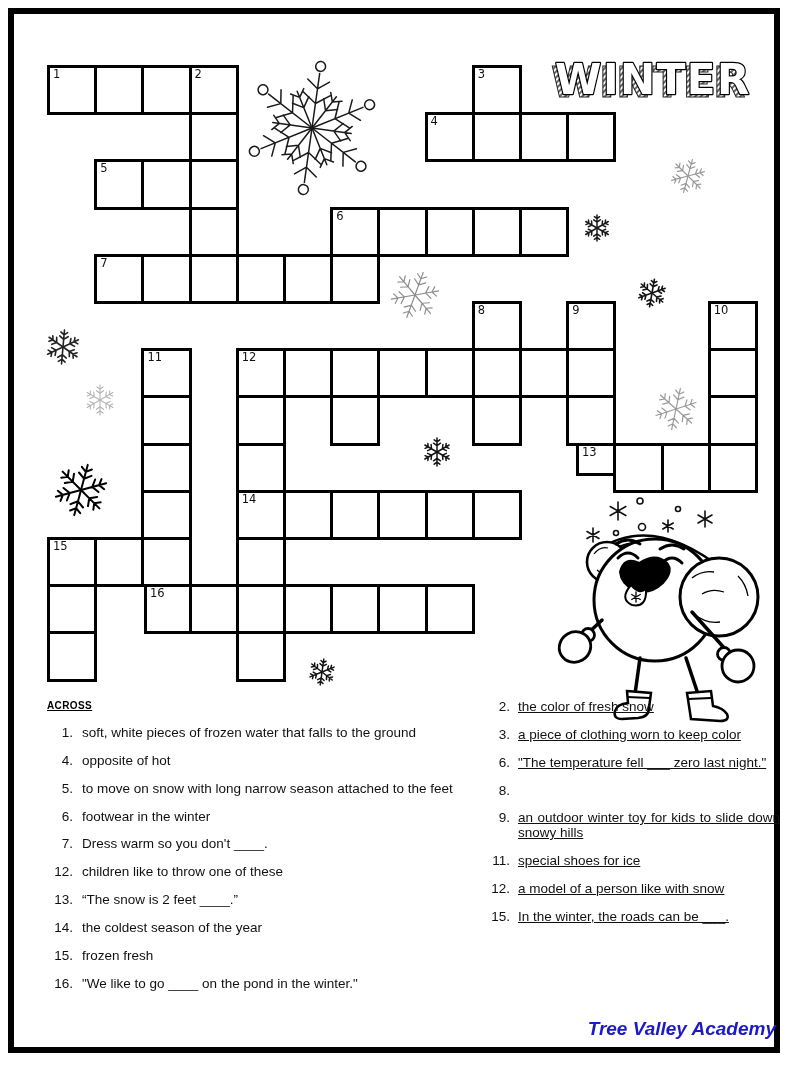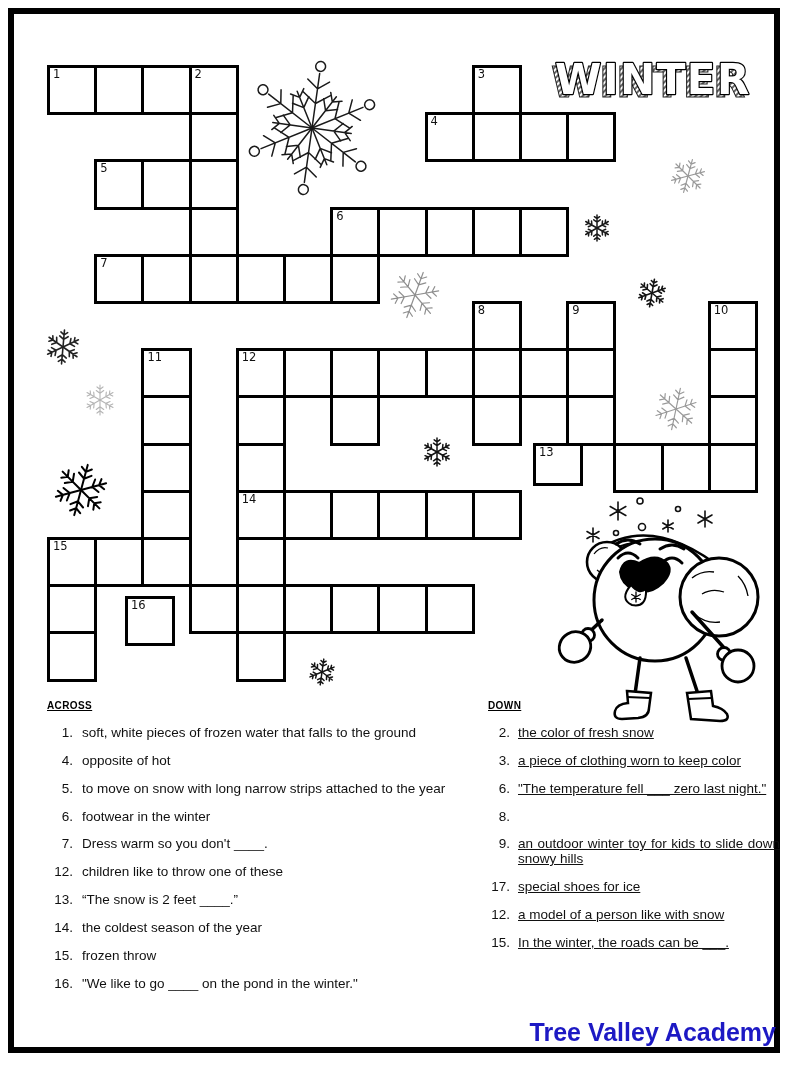--- a/index.html
+++ b/index.html
@@ -353,7 +353,7 @@
       <div class="cell" style="left: 707.8px; top: 395.4px; width: 50.2px; height: 50.2px;"></div>
       <div class="cell" style="left: 141.4px; top: 442.6px; width: 50.2px; height: 50.2px;"></div>
       <div class="cell" style="left: 235.8px; top: 442.6px; width: 50.2px; height: 50.2px;"></div>
-      <div class="cell" style="left: 533px; top: 442.6px; width: 50.2px; height: 43px;">
+      <div class="cell" style="left: 576px; top: 442.6px; width: 50.2px; height: 33px;">
         <span class="cellnum">13</span>
       </div>
       <div class="cell" style="left: 613.4px; top: 442.6px; width: 50.2px; height: 50.2px;"></div>

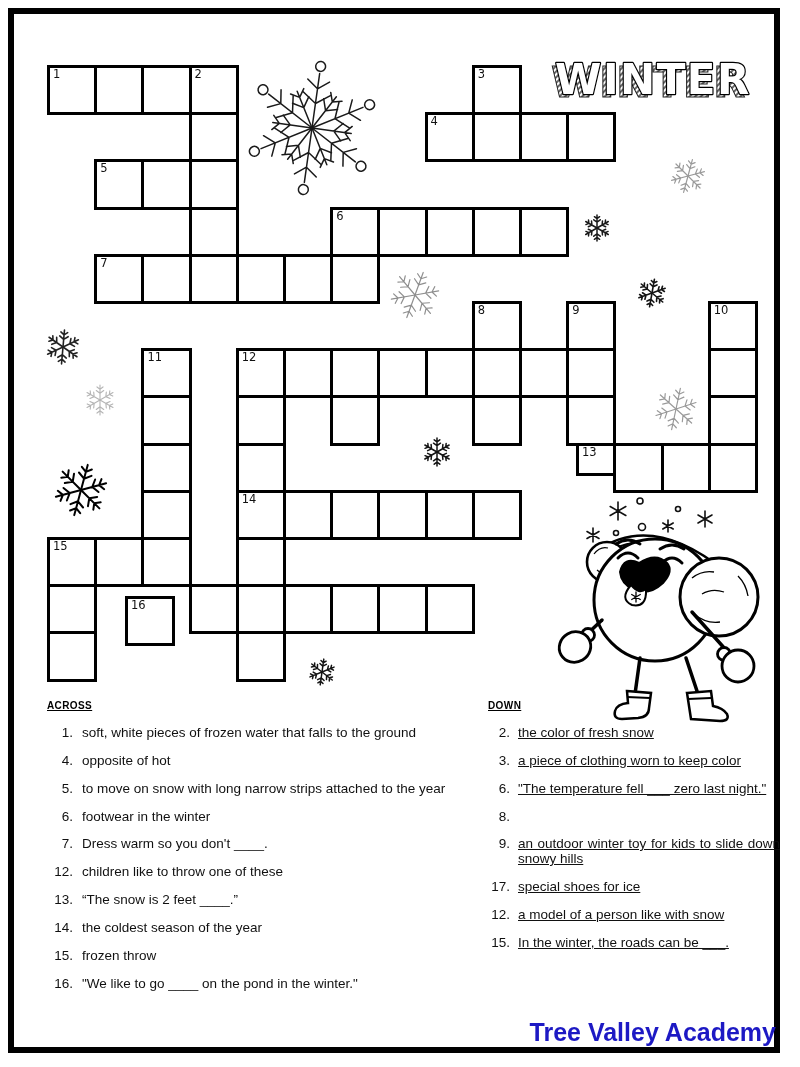--- a/index.html
+++ b/index.html
@@ -375,7 +375,7 @@
       <div class="cell" style="left: 141.4px; top: 537px; width: 50.2px; height: 50.2px;"></div>
       <div class="cell" style="left: 235.8px; top: 537px; width: 50.2px; height: 50.2px;"></div>
       <div class="cell" style="left: 47px; top: 584.2px; width: 50.2px; height: 50.2px;"></div>
-      <div class="cell" style="left: 125px; top: 584.2px; width: 50.2px; height: 50.2px; margin-top: 12px;">
+      <div class="cell" style="left: 144px; top: 584.2px; width: 50.2px; height: 50.2px;">
         <span class="cellnum">16</span>
       </div>
       <div class="cell" style="left: 188.6px; top: 584.2px; width: 50.2px; height: 50.2px;"></div>

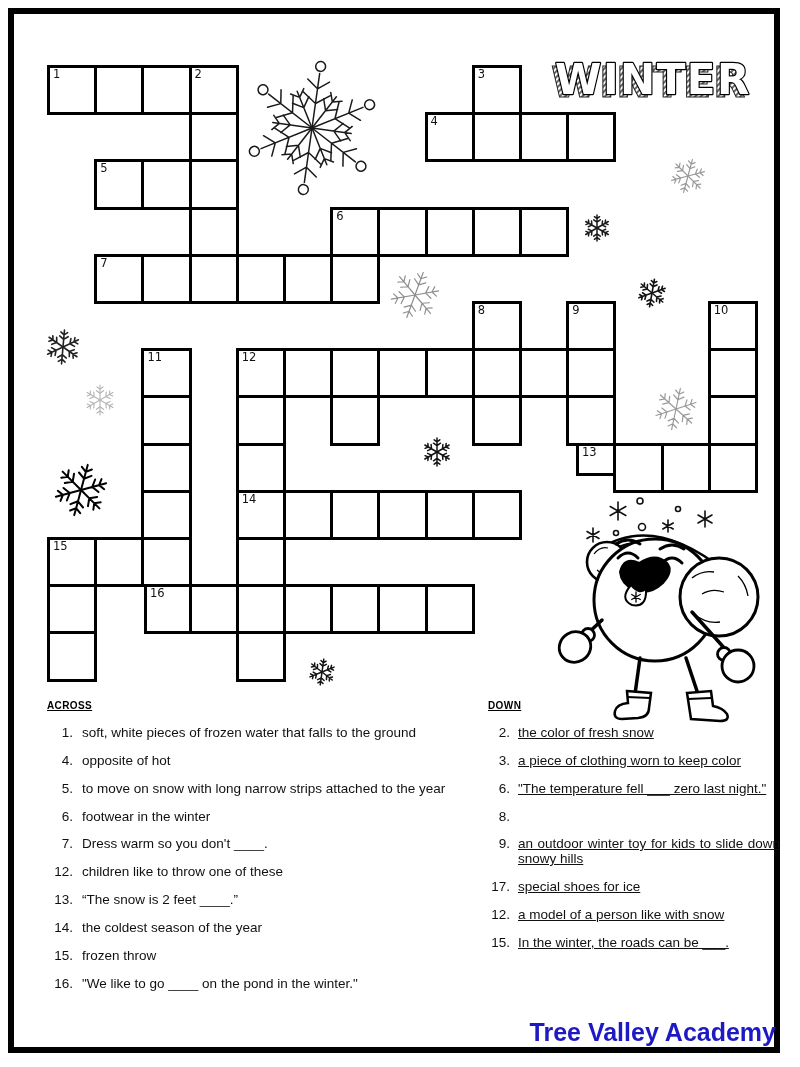--- a/index.html
+++ b/index.html
@@ -511,7 +511,6 @@
   </div>
 
   <div class="clues clues-down">
-    <h2 class="clue-heading">DOWN</h2>
     <div>
         <div class="clue">
           <span class="cnum">2.</span>

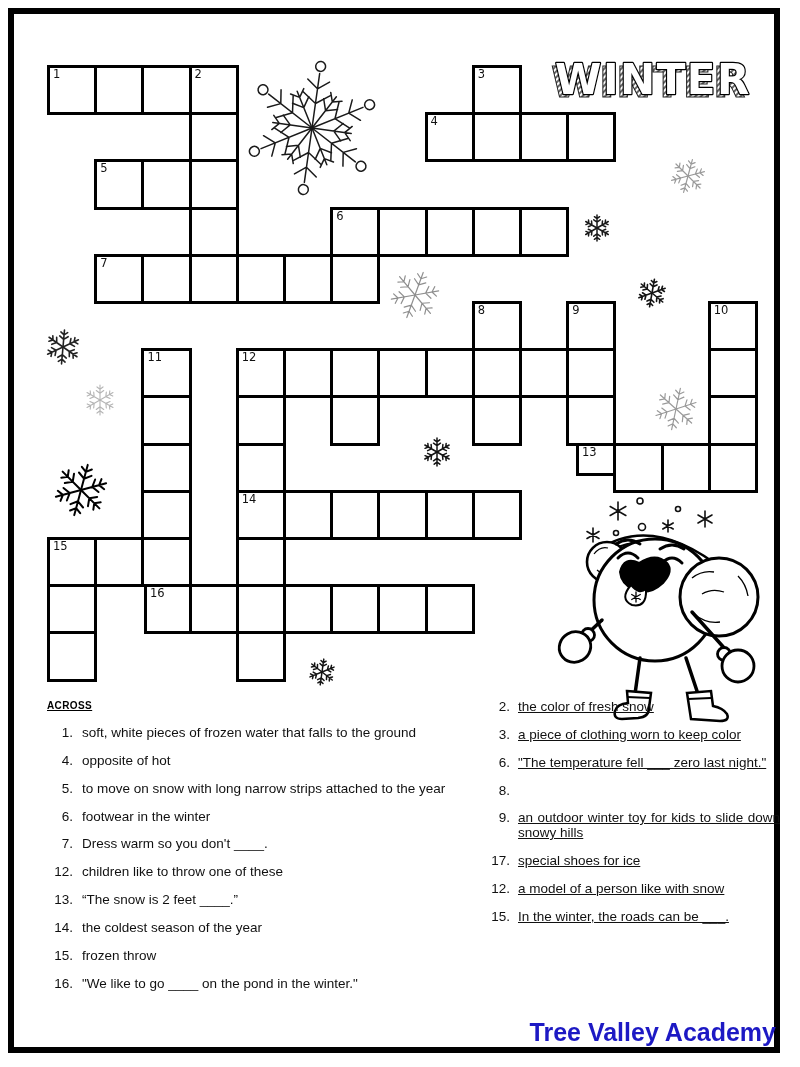--- a/index.html
+++ b/index.html
@@ -477,7 +477,7 @@
         </div>
         <div class="clue">
           <span class="cnum">5.</span>
-          <span class="ctext">to move on snow with long narrow strips attached to the year</span>
+          <span class="ctext">to move on snow with long narrow season attached to the feet</span>
         </div>
         <div class="clue">
           <span class="cnum">6.</span>

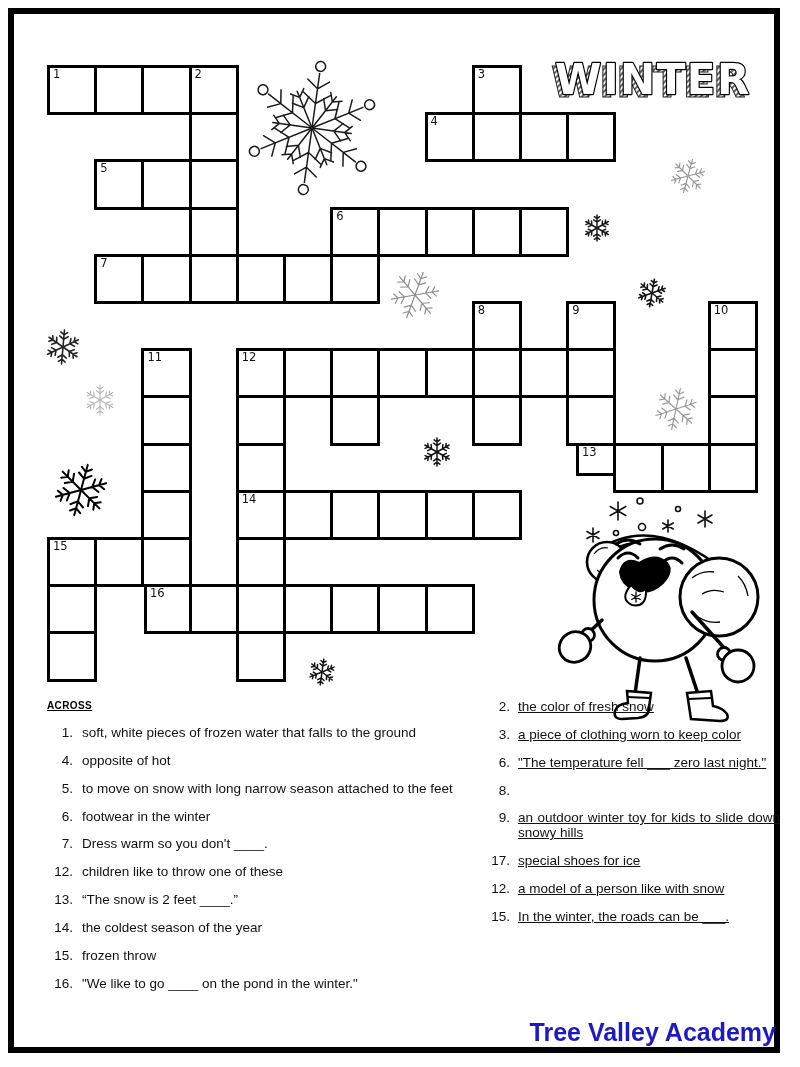--- a/index.html
+++ b/index.html
@@ -532,7 +532,7 @@
           <span class="ctext">an outdoor winter toy for kids to slide down snowy hills</span>
         </div>
         <div class="clue">
-          <span class="cnum">17.</span>
+          <span class="cnum">11.</span>
           <span class="ctext">special shoes for ice</span>
         </div>
         <div class="clue">

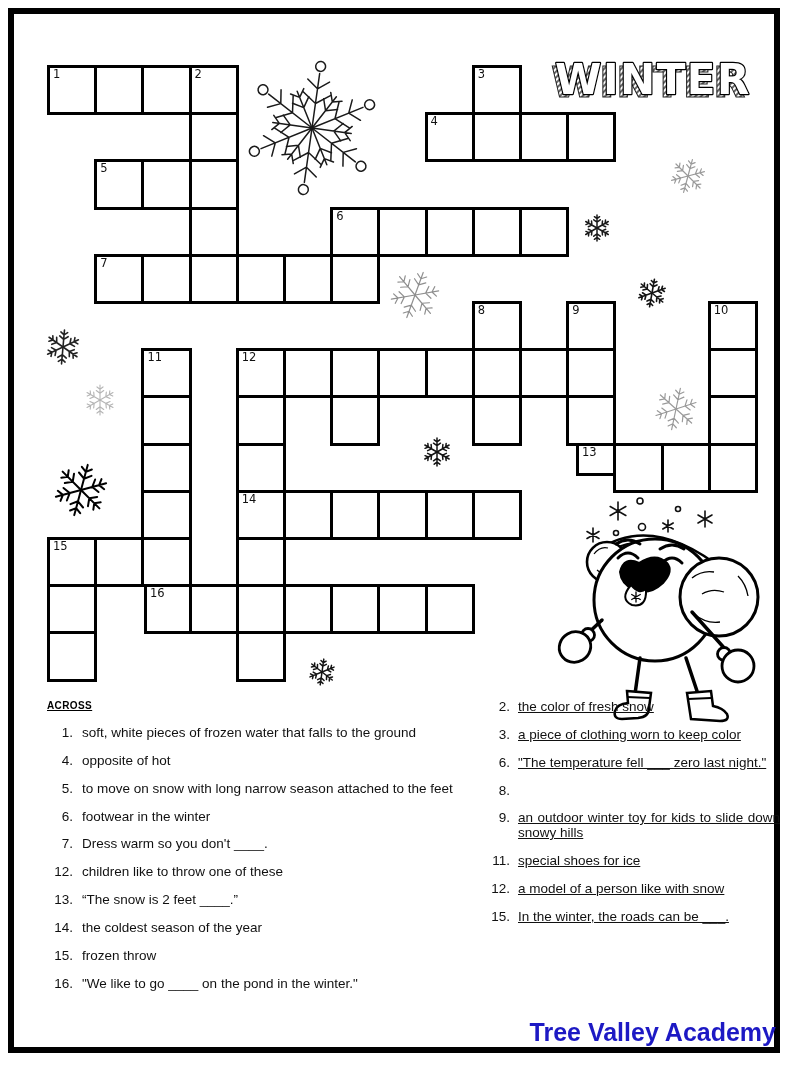--- a/index.html
+++ b/index.html
@@ -501,7 +501,7 @@
         </div>
         <div class="clue">
           <span class="cnum">15.</span>
-          <span class="ctext">frozen throw</span>
+          <span class="ctext">frozen fresh</span>
         </div>
         <div class="clue">
           <span class="cnum">16.</span>

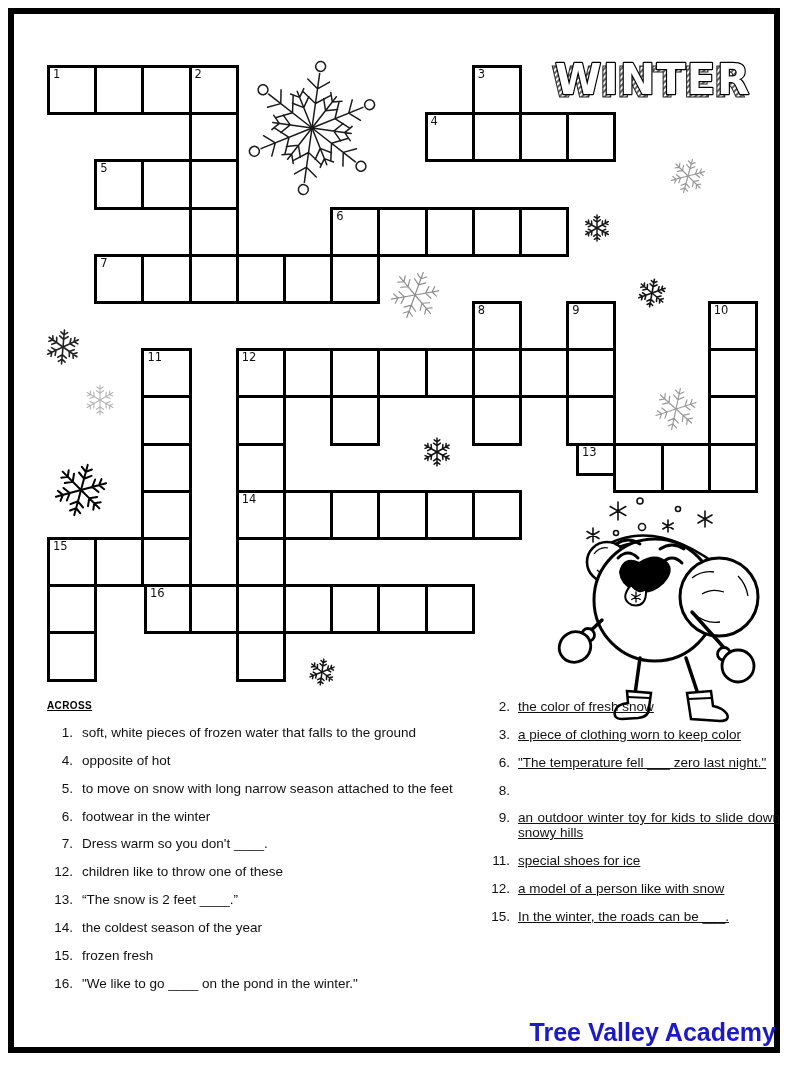--- a/index.html
+++ b/index.html
@@ -25,8 +25,8 @@
   .clues-down .cnum{width:22px;margin-right:8px;}
   .clues-down .ctext{text-align:justify;text-decoration:underline;}
   .ctext{flex:1;}
-  .footer-brand{position:absolute;top:1018px;right:24px;font-size:25px;font-weight:bold;
-                font-family:"Liberation Sans",sans-serif;}
+  .footer-brand{position:absolute;top:1018px;right:24px;font-size:19px;font-weight:bold;
+                font-family:"Liberation Sans",sans-serif;font-style:italic;}
 </style>
 </head>
 <body>

